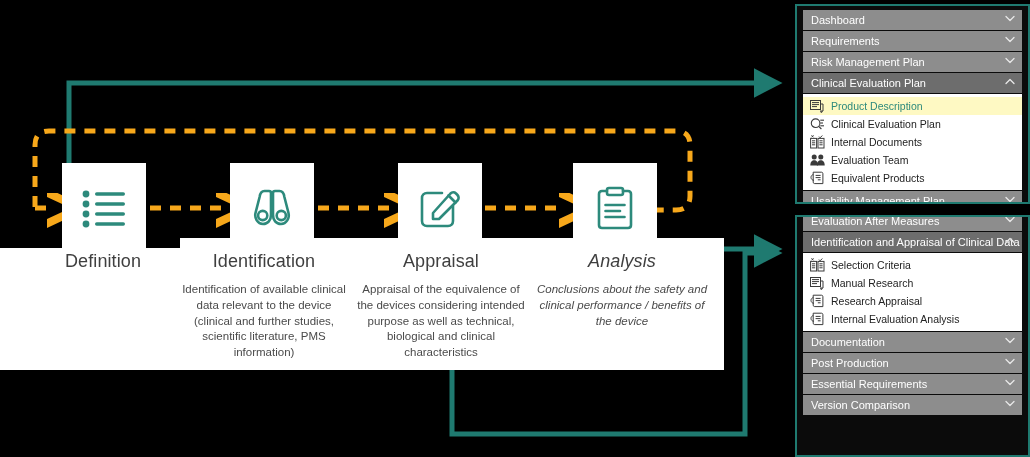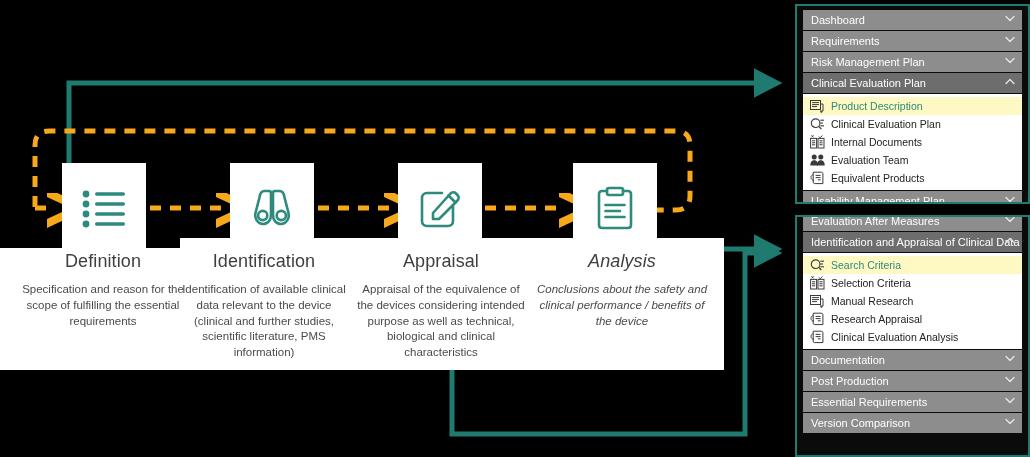--- a/index.html
+++ b/index.html
@@ -375,20 +375,6 @@
           </svg>
         </span></div>
       <div class="group-body">
-        <div class="tree-item selected">
-          <span class="ti-icon">
-            <svg width="15" height="14" viewBox="0 0 15 14">
-              <g fill="none" stroke="#3a3a3a" stroke-width="1.1">
-                <circle cx="5.6" cy="6.2" r="4.3"></circle>
-                <line x1="8.7" y1="9.3" x2="11.4" y2="12"></line>
-                <line x1="10.3" y1="3.2" x2="14" y2="3.2"></line>
-                <line x1="10.3" y1="6" x2="13" y2="6"></line>
-                <line x1="10.3" y1="8.8" x2="14" y2="8.8"></line>
-              </g>
-            </svg>
-          </span>
-          <span class="ti-label">Search Criteria</span>
-        </div>
         <div class="tree-item">
           <span class="ti-icon">
             <svg width="15" height="14" viewBox="0 0 15 14">

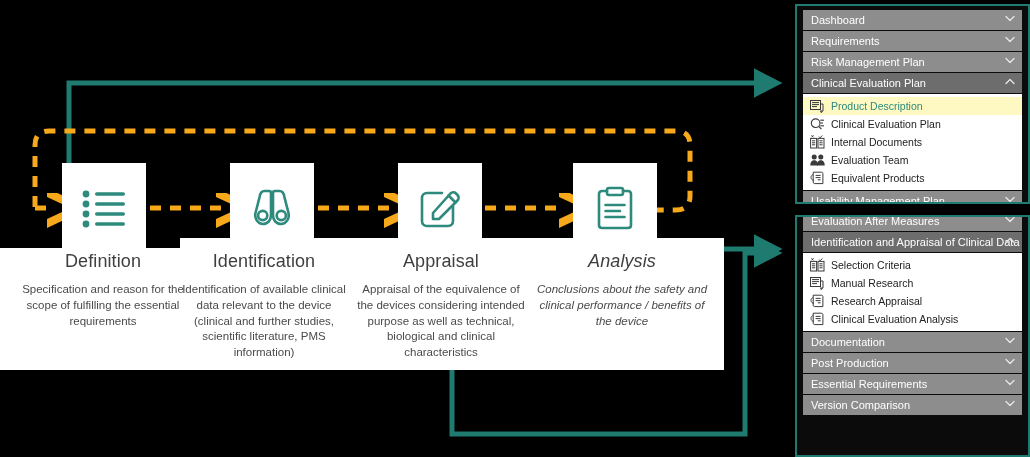--- a/index.html
+++ b/index.html
@@ -239,7 +239,6 @@
 
   <div class="step" id="step-1">
     <div class="step-title">Definition</div>
-    <div class="step-desc">Specification and reason for the scope of fulfilling the essential requirements</div>
   </div>
   <div class="step" id="step-2">
     <div class="step-title">Identification</div>

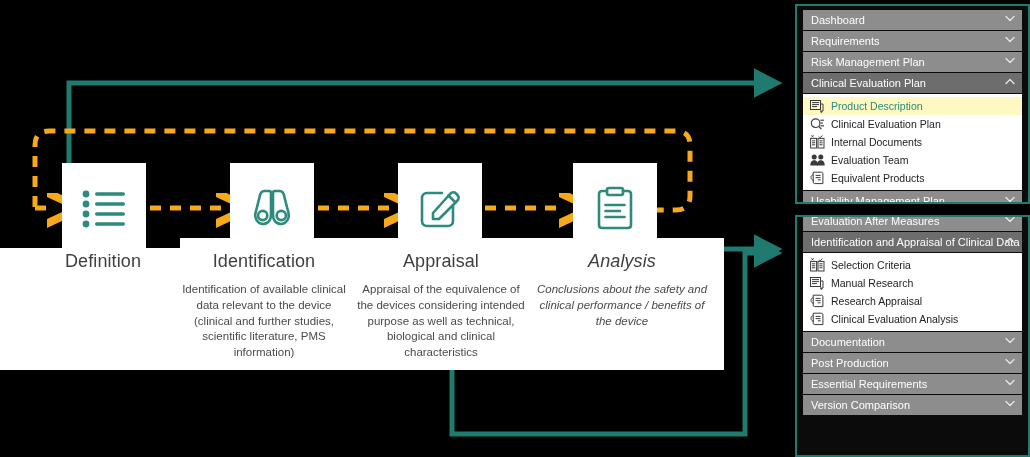--- a/index.html
+++ b/index.html
@@ -434,7 +434,7 @@
               </g>
             </svg>
           </span>
-          <span class="ti-label">Clinical Evaluation Analysis</span>
+          <span class="ti-label">Internal Evaluation Analysis</span>
         </div>
       </div>
       <div class="group-head"><span>Documentation</span><span class="chev">

